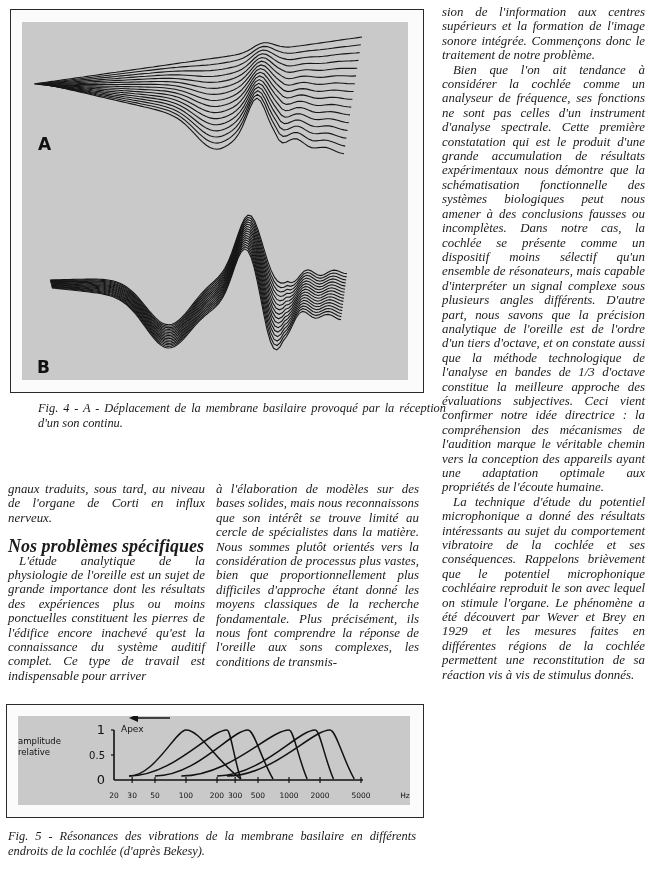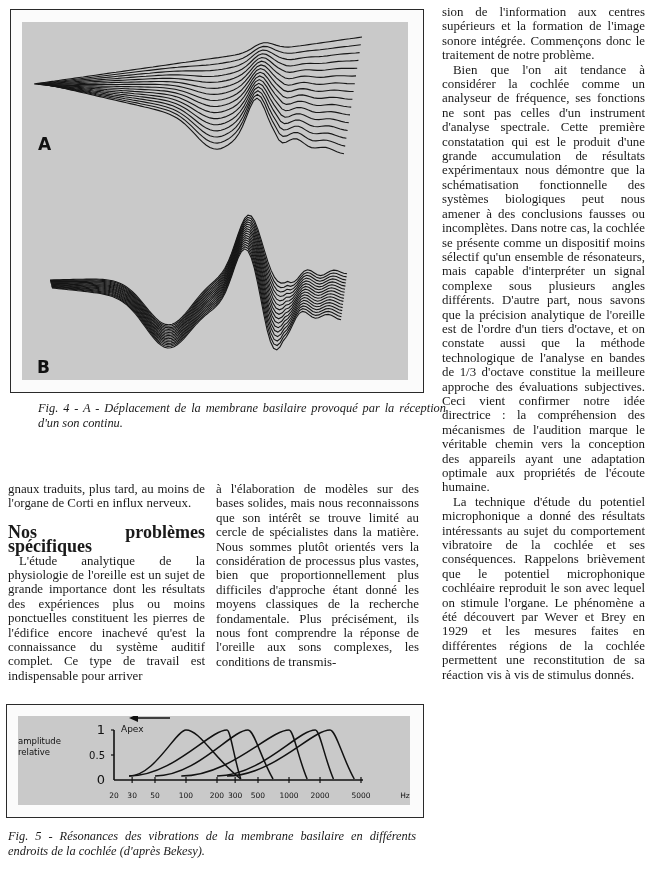--- a/index.html
+++ b/index.html
@@ -10,7 +10,7 @@
   .caption { position:absolute; font-style:italic; font-size:12.4px; line-height:15px; text-align:justify; color:#1a1a1a; }
   .caption p { margin:0; }
   .col { position:absolute; font-size:12.9px; line-height:14.4px; text-align:justify; }
-  .col p { margin:0; }
+  .col p { margin:0;font-style:italic; }
   .indent { text-indent:11px; }
   .heading { font-weight:bold; font-size:18px; line-height:14.4px; margin-top:14px !important; }
   .gap { margin-top:12px !important; }

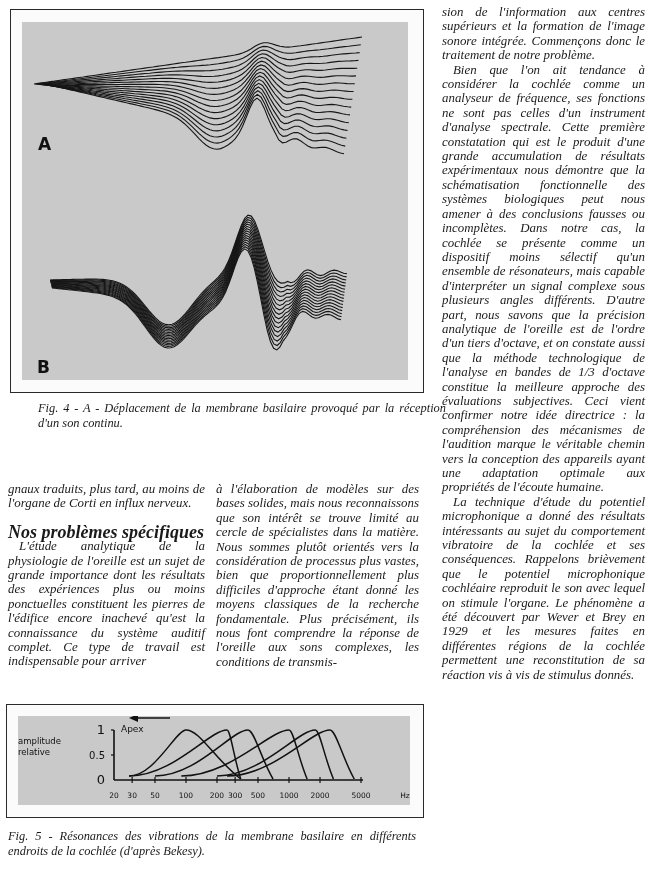--- a/index.html
+++ b/index.html
@@ -69,7 +69,7 @@
 </div>
 
 <div class="col" style="left:8px;top:482px;width:197px;">
-  <p>gnaux traduits, plus tard, au moins de l'organe de Corti en influx nerveux.</p>
+  <p>gnaux traduits, sous tard, au niveau de l'organe de Corti en influx nerveux.</p>
   <p class="heading">Nos problèmes spécifiques</p>
   <p class="indent">L'étude analytique de la physiologie de l'oreille est un sujet de grande importance dont les résultats des expériences plus ou moins ponctuelles constituent les pierres de l'édifice encore inachevé qu'est la connaissance du système auditif complet. Ce type de travail est indispensable pour arriver</p>
 </div>

